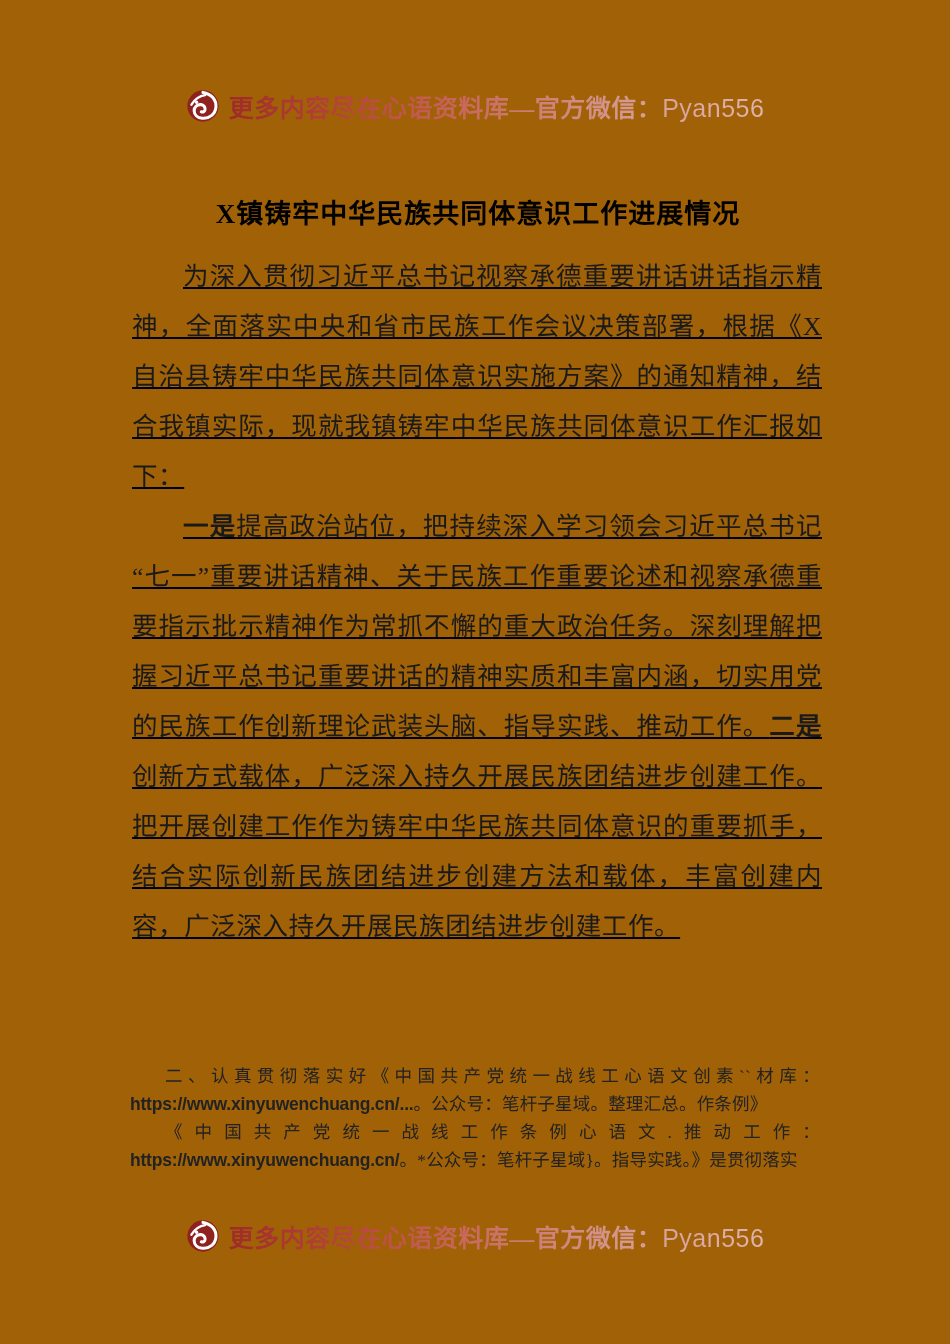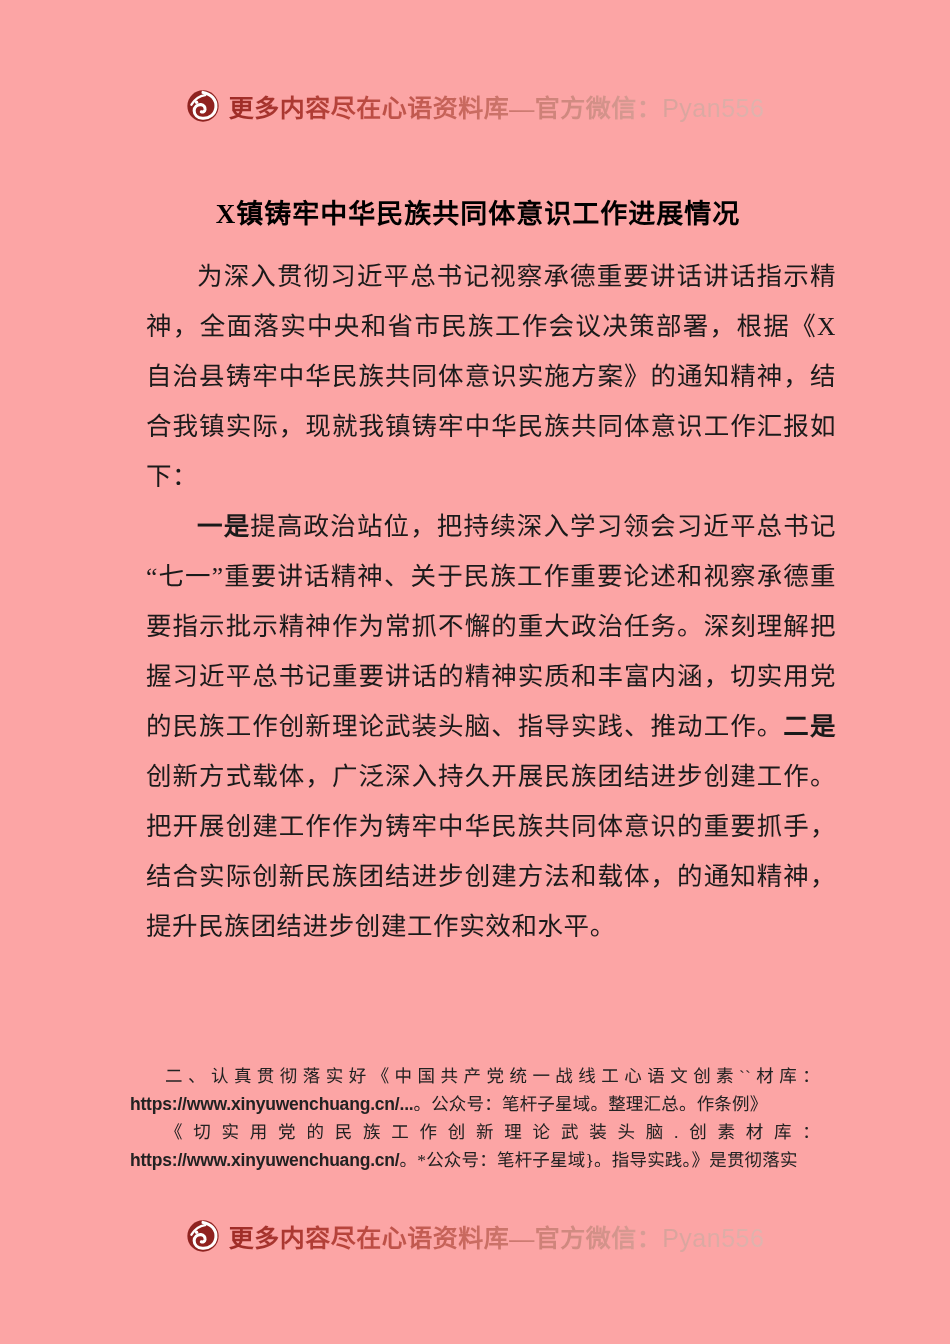--- a/index.html
+++ b/index.html
@@ -13,7 +13,7 @@
     position: relative;
     width: 950px;
     height: 1344px;
-    background: #fca5a5;
+    background: #a16207;
     overflow: hidden;
     font-family: "Liberation Serif", "DejaVu Serif", serif;
     -webkit-font-smoothing: antialiased;

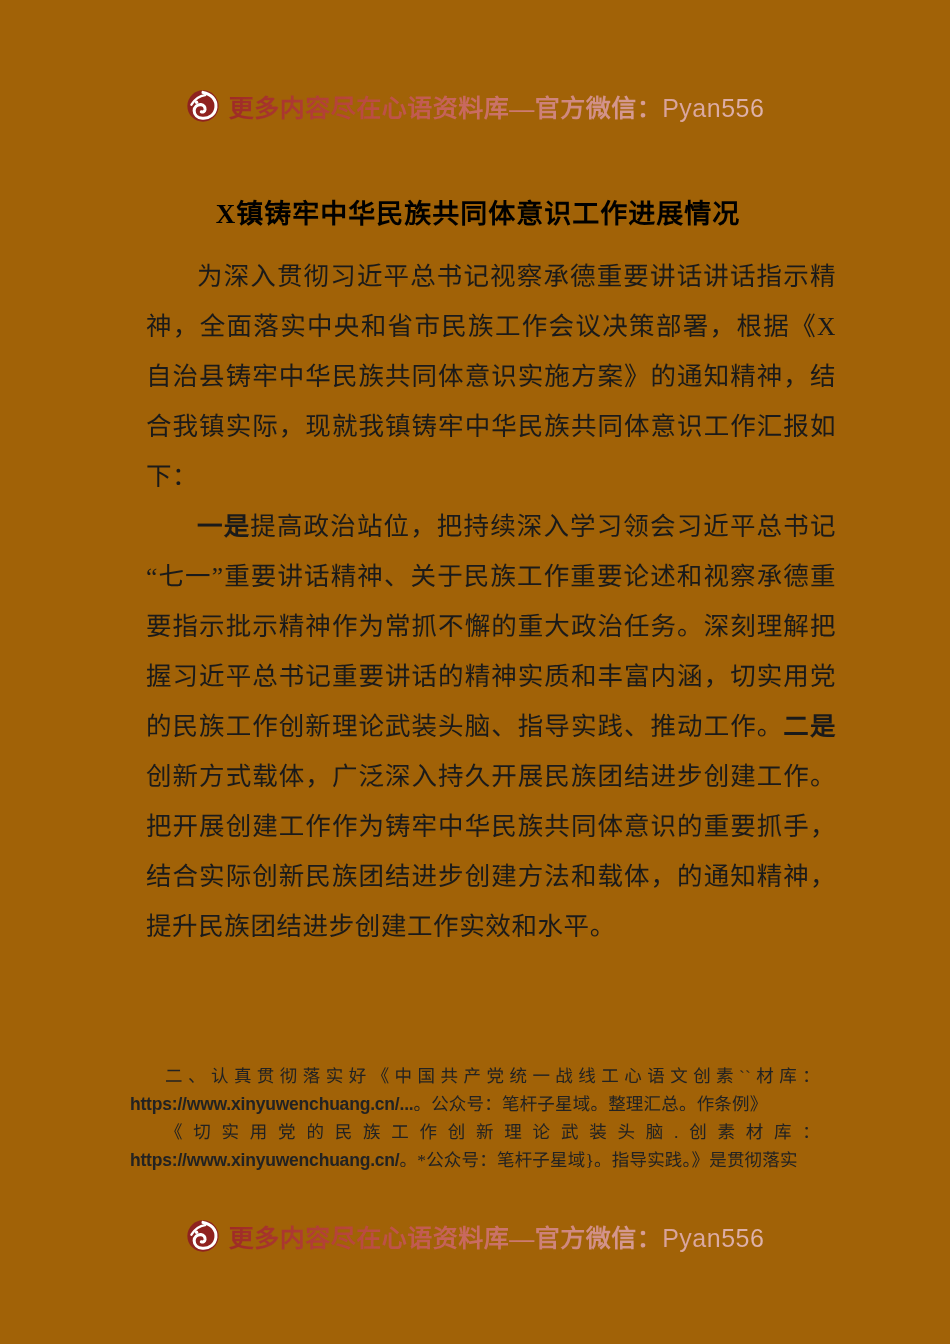--- a/index.html
+++ b/index.html
@@ -84,8 +84,9 @@
   .body-block {
     position: absolute;
     top: 252px;
-    left: 146px;
+    left: 132px;
     width: 690px;
+    text-decoration: underline;
   }
 
   .para {

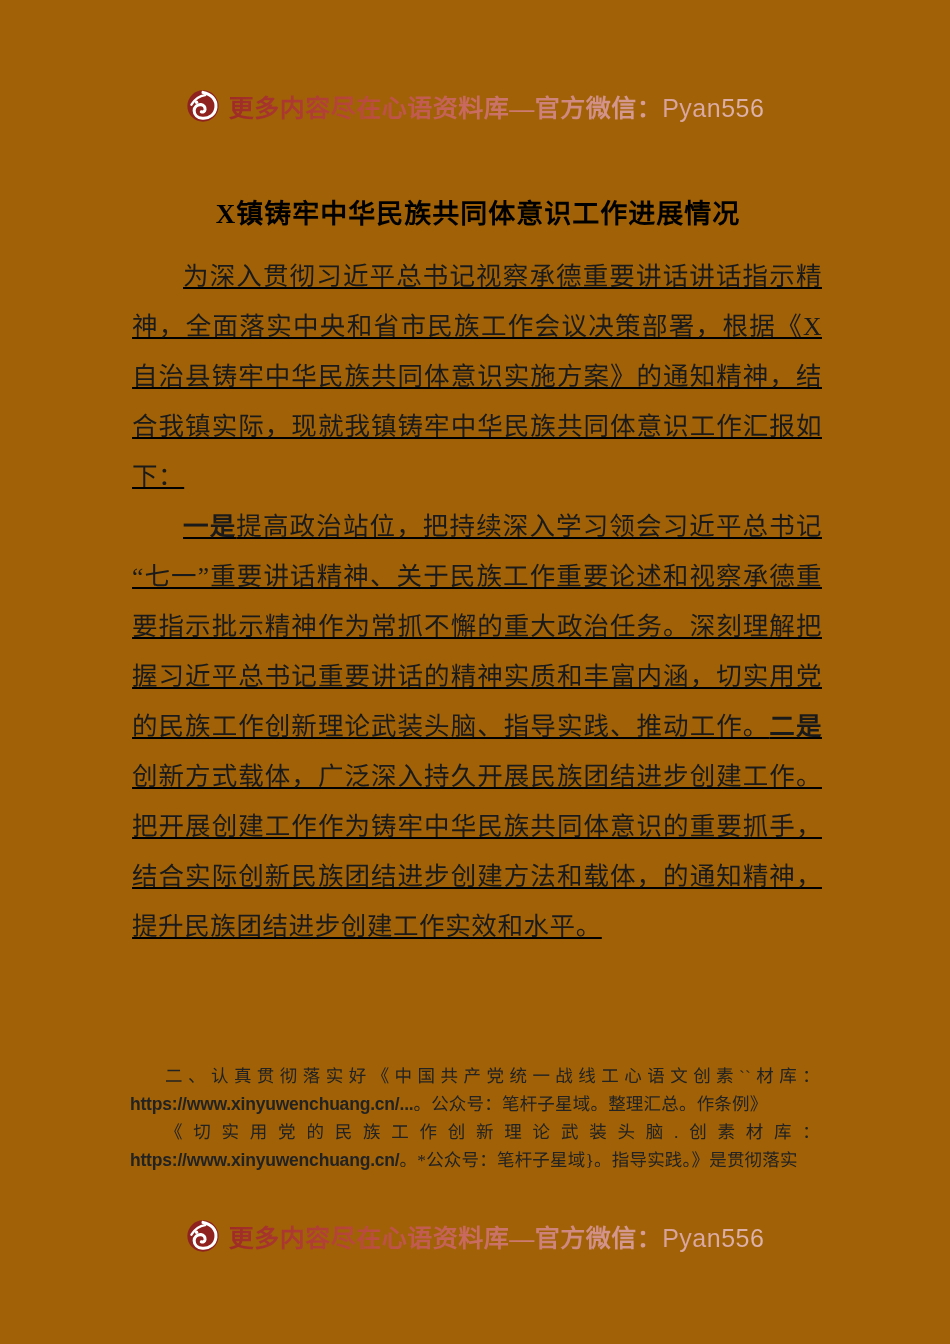--- a/index.html
+++ b/index.html
@@ -152,7 +152,7 @@
 
 
     <p class="para">
-      <span class="bold">一是</span><span>提高政治站位，把持续深入学习领会习近平总书记“七一”重要讲话精神、关于民族工作重要论述和视察承德重要指示批示精神作为常抓不懈的重大政治任务。深刻理解把握习近平总书记重要讲话的精神实质和丰富内涵，切实用党的民族工作创新理论武装头脑、指导实践、推动工作。</span><span class="bold">二是</span><span>创新方式载体，广泛深入持久开展民族团结进步创建工作。把开展创建工作作为铸牢中华民族共同体意识的重要抓手，结合实际创新民族团结进步创建方法和载体，的通知精神，提升民族团结进步创建工作实效和水平。</span>
+      <span class="bold">一是</span><span>提高政治站位，把持续深入学习领会习近平总书记“七一”重要讲话精神、关于民族工作重要论述和视察承德重要指示批示精神作为常抓不懈的重大政治任务。深刻理解把握习近平总书记重要讲话的精神实质和丰富内涵，切实用党的民族工作创新理论武装头脑、指导实践、推动工作。</span><span class="bold">二是</span><span>创新方式载体，广泛深入持久开展民族团结进步创建工作。把开展创建工作作为铸牢中华民族共同体意识的重要抓手，结合实际创新民族团结进步创建方法和载体，丰富创建内容，广泛深入持久开展民族团结进步创建工作。</span>
     </p>
   </div>
 

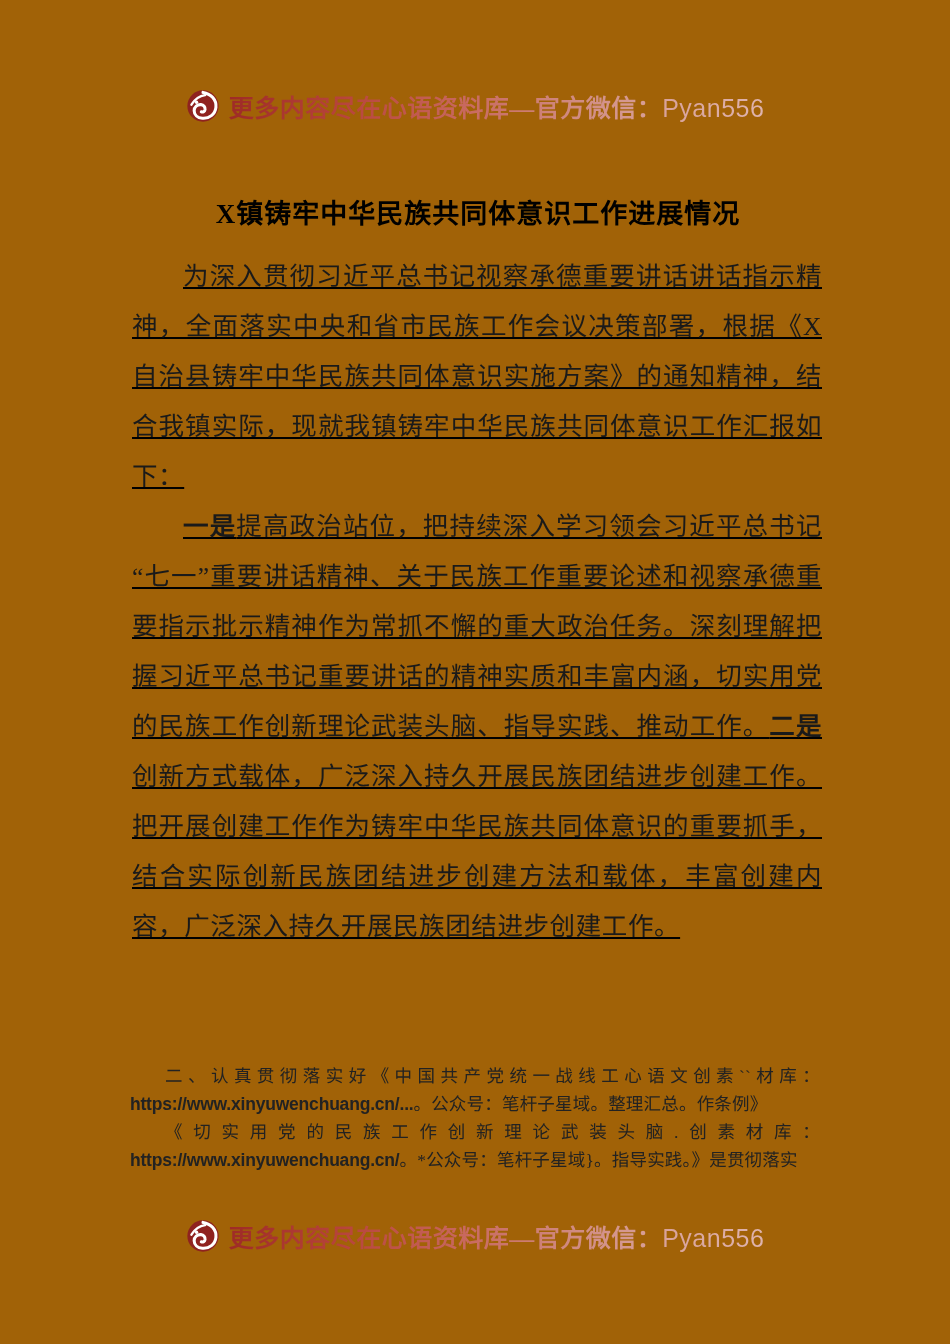--- a/index.html
+++ b/index.html
@@ -161,7 +161,7 @@
       <span>二、认真贯彻落实好《中国共产党统一战线工心语文创素``材库：</span><span class="latin">https://www.xinyuwenchuang.cn/...</span><span>。公众号：笔杆子星域。整理汇总。作条例》</span>
     </p>
     <p class="para-small">
-      <span>《切实用党的民族工作创新理论武装头脑.创素材库：</span><span class="latin">https://www.xinyuwenchuang.cn/</span><span>。*公众号：笔杆子星域}。指导实践。》是贯彻落实</span>
+      <span>《中国共产党统一战线工作条例心语文.推动工作：</span><span class="latin">https://www.xinyuwenchuang.cn/</span><span>。*公众号：笔杆子星域}。指导实践。》是贯彻落实</span>
     </p>
   </div>
 

